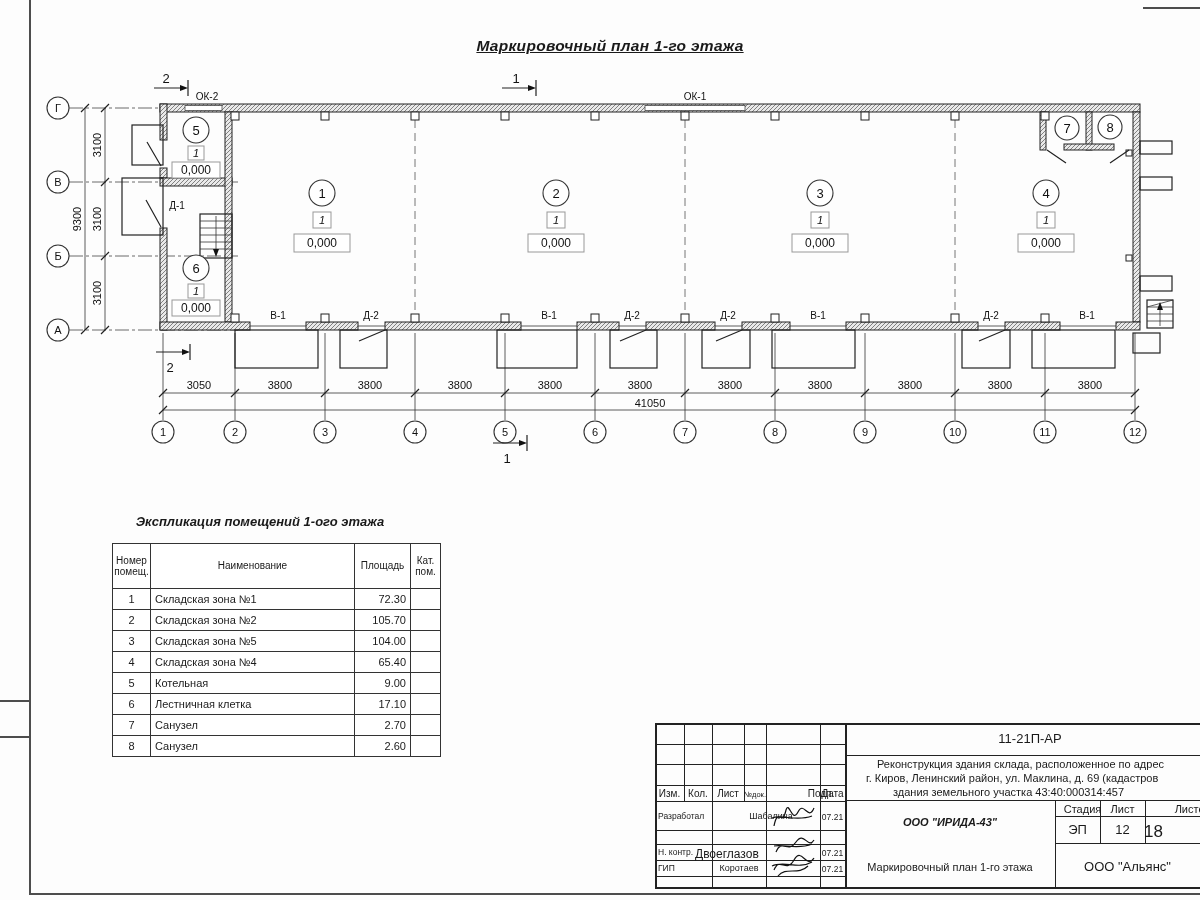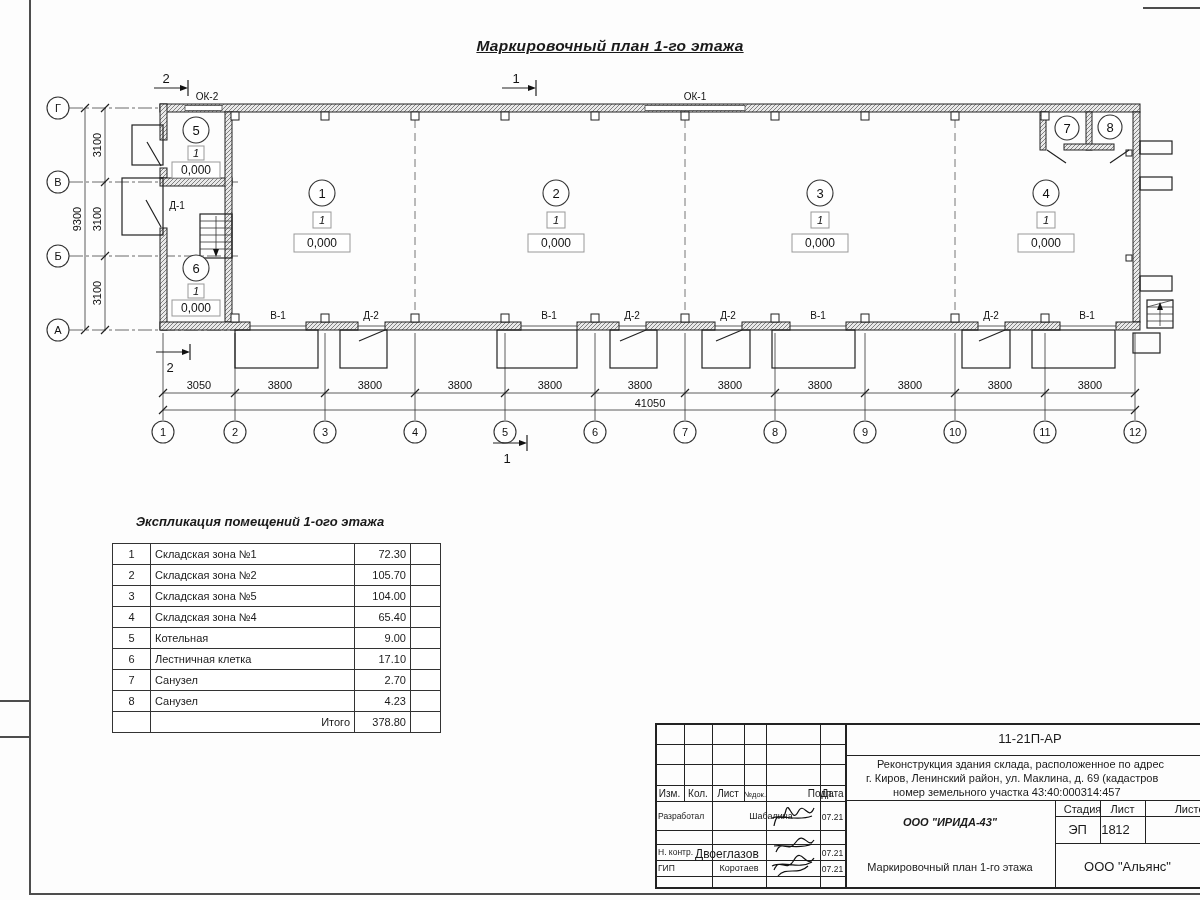--- a/index.html
+++ b/index.html
@@ -308,6 +308,12 @@
 <div class="abs" id="expl-title">Экспликация помещений 1-ого этажа</div>
 <table class="abs" id="expl-table">
   <tbody>
+      <tr class="hdr">
+    <td class="c-num">Номер помещ.</td>
+    <td class="c-name">Наименование</td>
+    <td class="c-area">Площадь</td>
+    <td class="c-cat">Кат. пом.</td>
+  </tr>
   <tr>
     <td class="c-num">1</td>
     <td class="c-name">Складская зона №1</td>

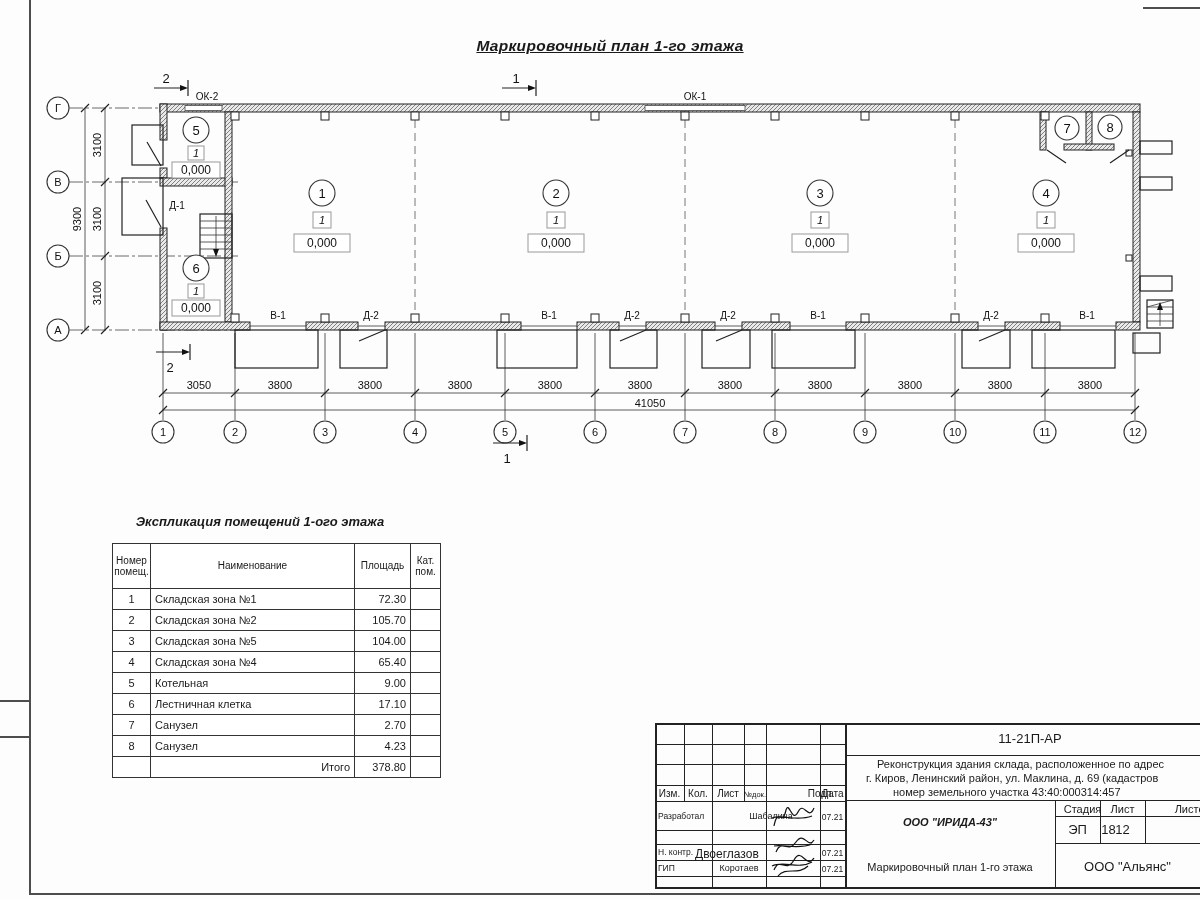--- a/index.html
+++ b/index.html
@@ -359,7 +359,7 @@
   <tr>
     <td class="c-num">8</td>
     <td class="c-name">Санузел</td>
-    <td class="c-area">4.23</td>
+    <td class="c-area">2.60</td>
     <td class="c-cat"></td>
   </tr>
   <tr>

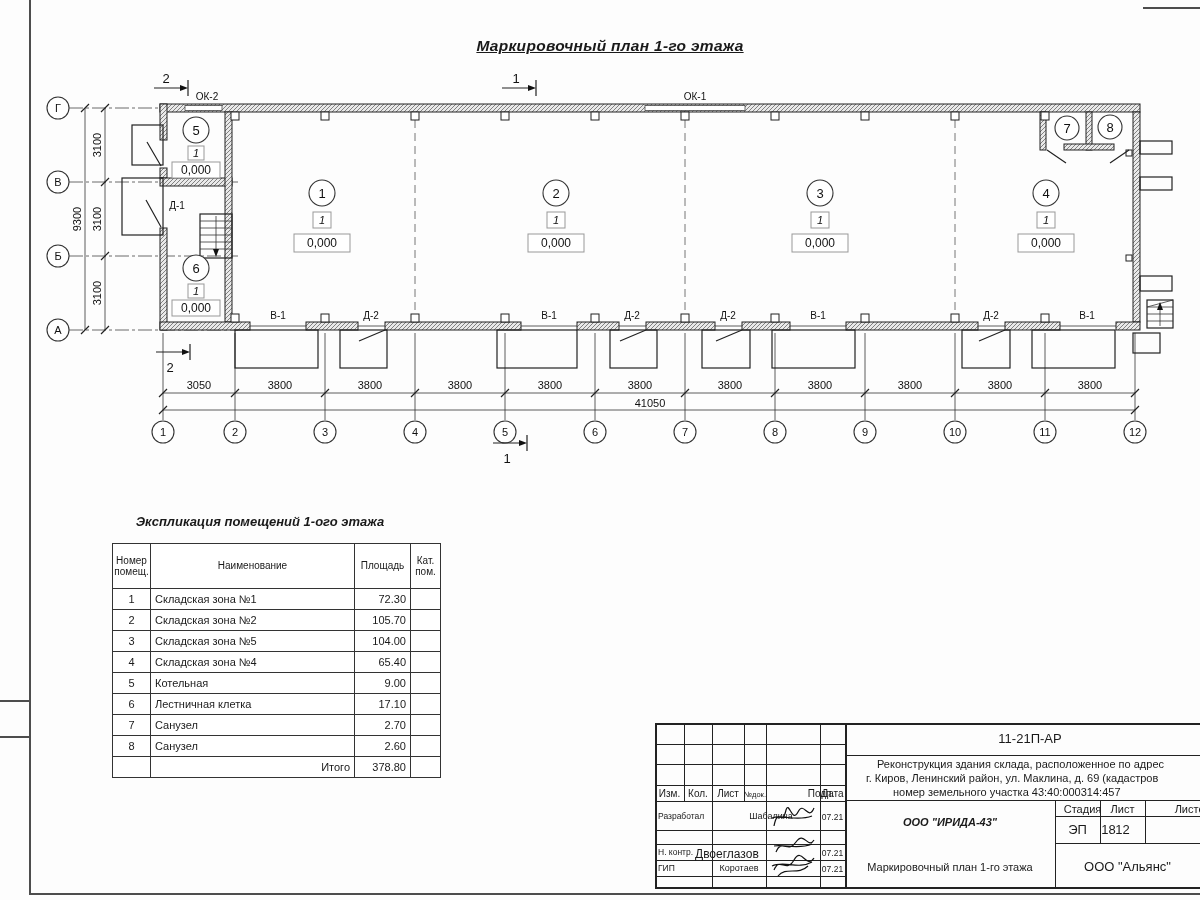--- a/index.html
+++ b/index.html
@@ -362,12 +362,6 @@
     <td class="c-area">2.60</td>
     <td class="c-cat"></td>
   </tr>
-  <tr>
-    <td class="c-num"></td>
-    <td class="c-name tot">Итого</td>
-    <td class="c-area">378.80</td>
-    <td class="c-cat"></td>
-  </tr>
 </tbody>
   </table>
 

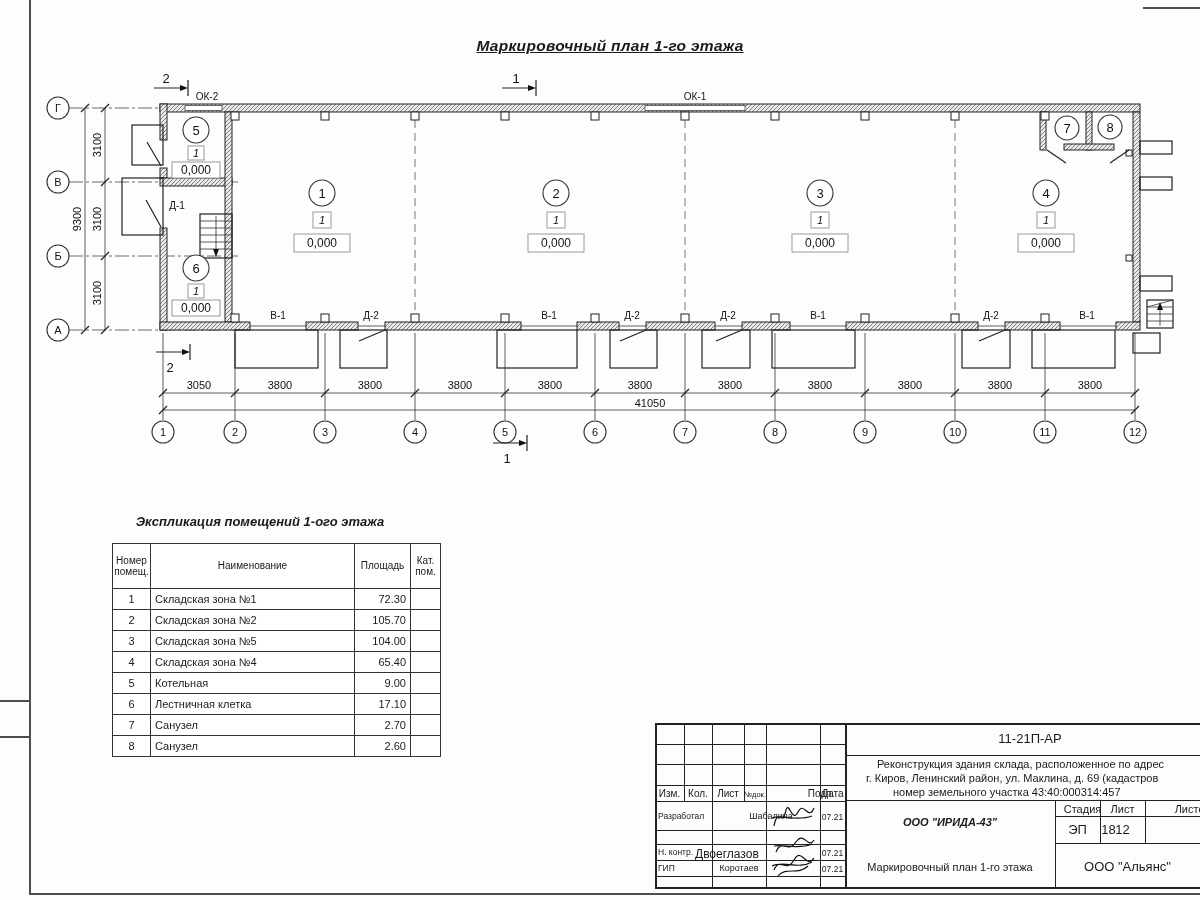--- a/index.html
+++ b/index.html
@@ -423,7 +423,7 @@
   <div class="stxt cen" style="left:845px;top:731px;width:370px;font-size:13px">11-21П-АР</div>
   <div class="stxt" style="left:877px;top:758px;font-size:11px">Реконструкция здания склада, расположенное по адрес</div>
   <div class="stxt" style="left:866px;top:772px;font-size:11px">г. Киров, Ленинский район, ул. Маклина, д. 69 (кадастров</div>
-  <div class="stxt" style="left:893px;top:786px;font-size:11px">номер земельного участка 43:40:000314:457</div>
+  <div class="stxt" style="left:893px;top:786px;font-size:11px">здания земельного участка 43:40:000314:457</div>
   <div class="stxt cen" style="left:845px;top:816px;width:210px;font-size:11px;font-style:italic;font-weight:bold">ООО "ИРИДА-43"</div>
   <div class="stxt cen" style="left:845px;top:861px;width:210px;font-size:11px">Маркировочный план 1-го этажа</div>
   <div class="stxt cen" style="left:1055px;top:859px;width:145px;font-size:13px">ООО "Альянс"</div>

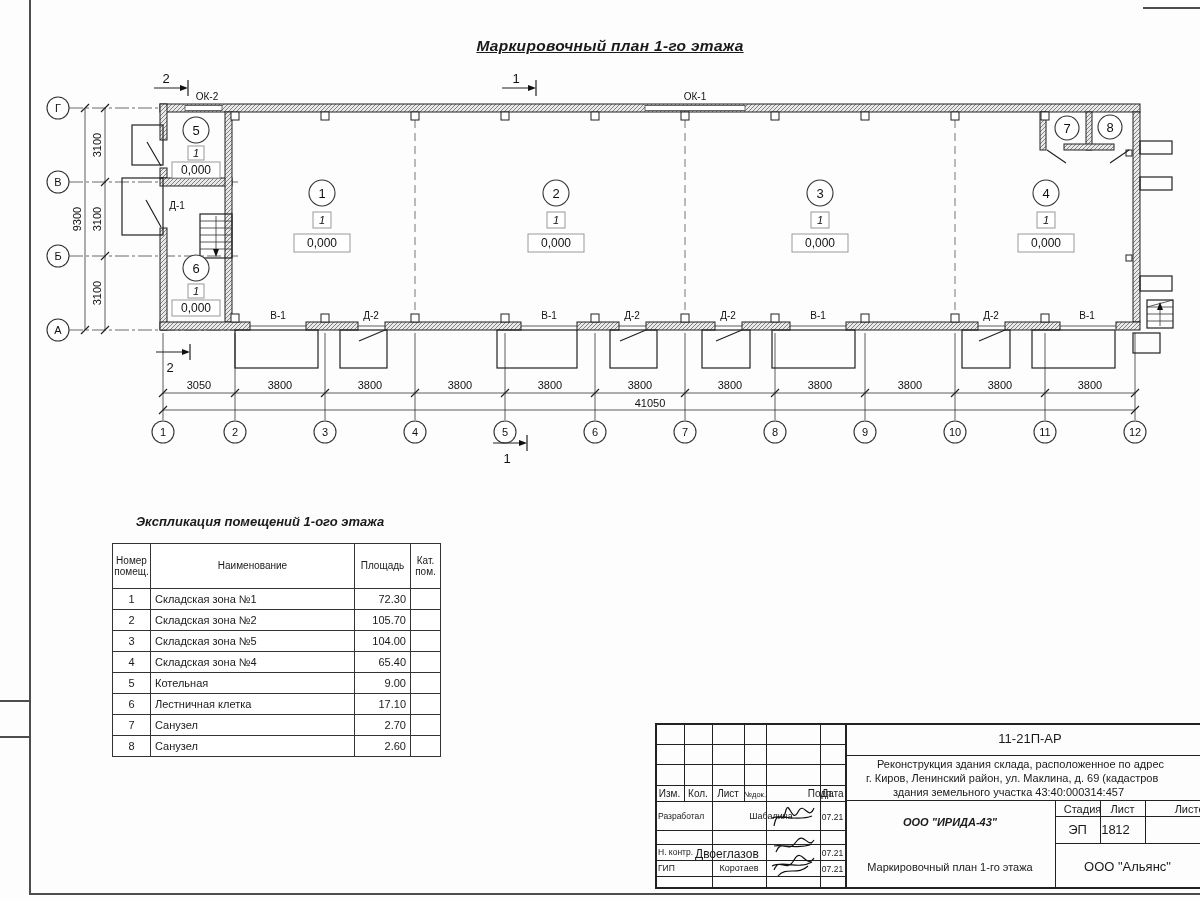--- a/index.html
+++ b/index.html
@@ -432,7 +432,7 @@
   <div class="stxt cen" style="left:1145px;top:803px;width:95px;font-size:11px">Листов</div>
   <div class="stxt cen" style="left:1055px;top:822px;width:45px;font-size:13px">ЭП</div>
   <div class="stxt cen" style="left:1100px;top:822px;width:45px;font-size:13px">12</div>
-  <div class="stxt cen" style="left:1086px;top:822px;width:45px;font-size:13px">18</div>
+  <div class="stxt cen" style="left:1131px;top:822px;width:45px;font-size:17px">18</div>
 </div>
 
 </body></html>

